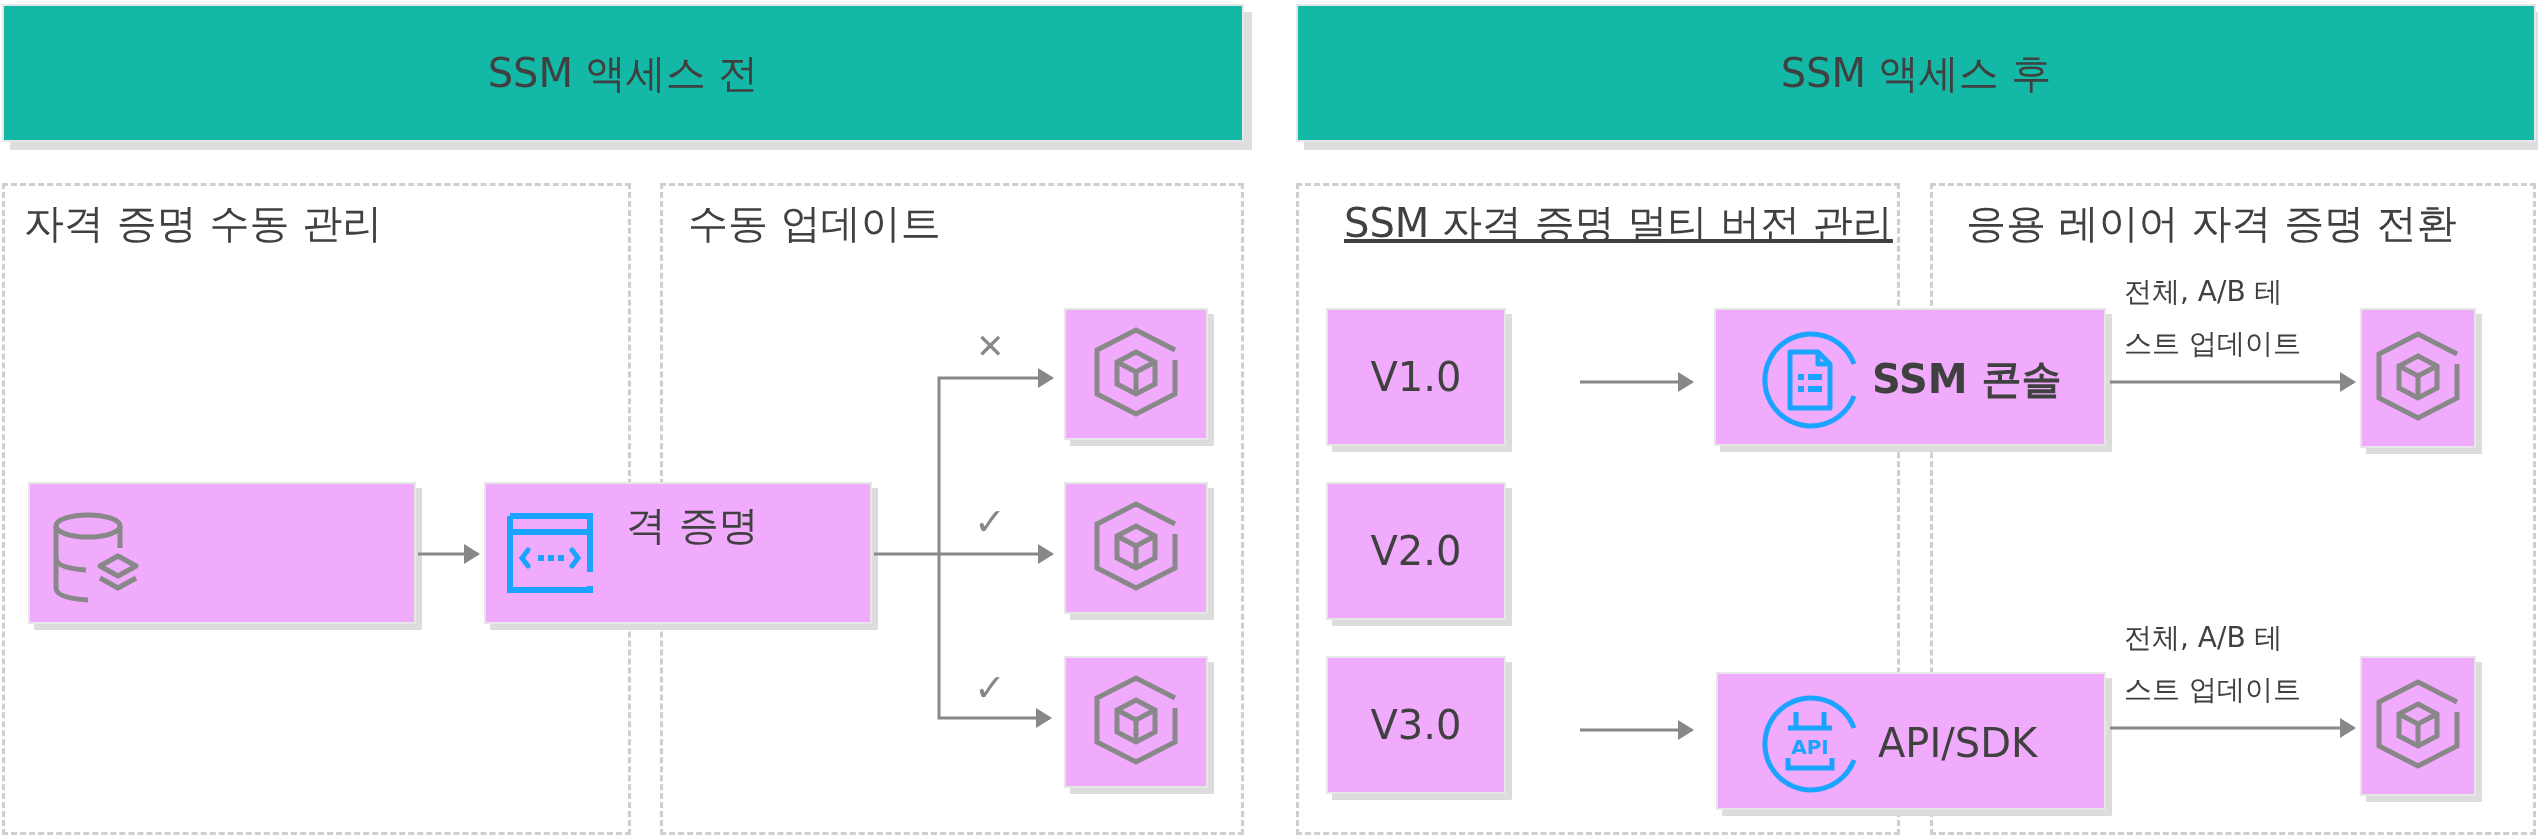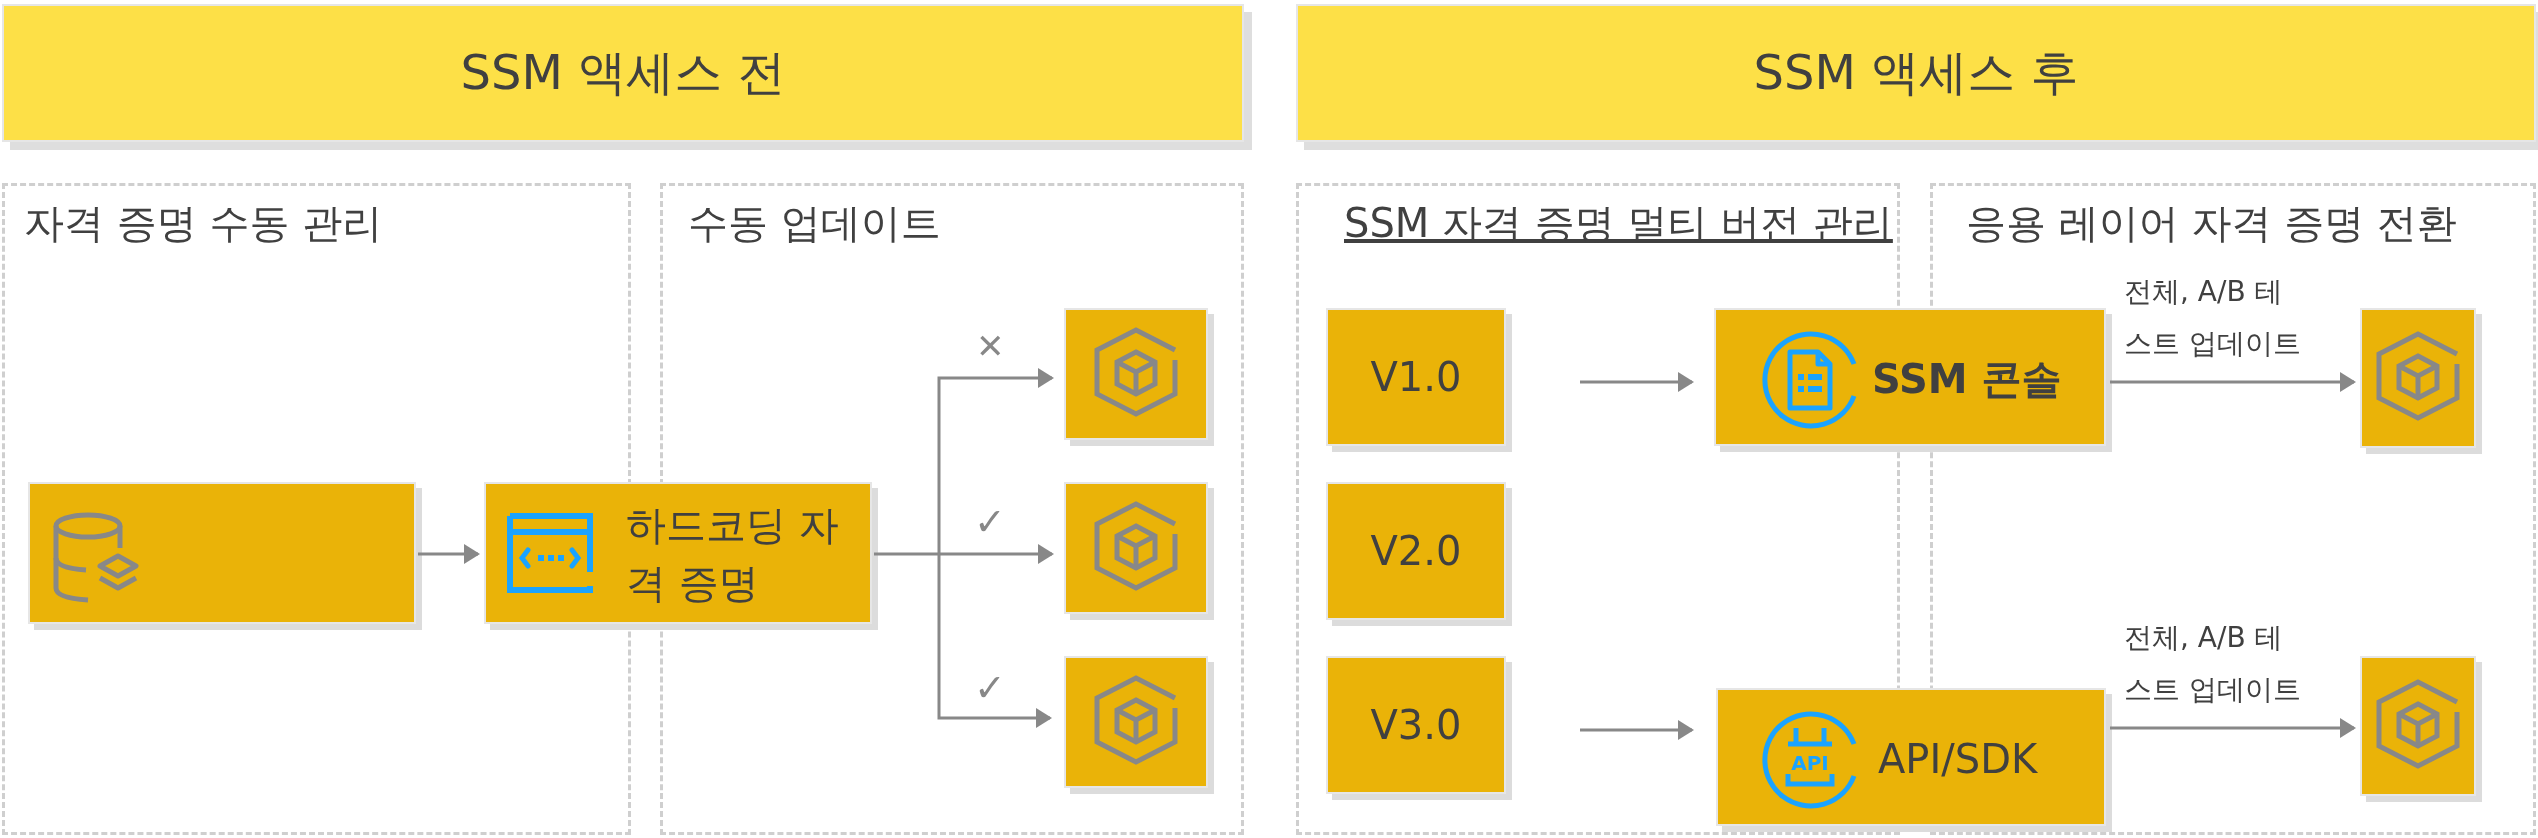--- a/index.html
+++ b/index.html
@@ -6,9 +6,9 @@
   body { width: 2538px; height: 838px; position: relative; overflow: hidden;
          font-family: "DejaVu Sans", "Liberation Sans", sans-serif; color: #404040; }
   .abs { position: absolute; }
-  .header-box { position: absolute; background: #fde047; border: 2px solid #e6e6e6;
+  .header-box { position: absolute; background: #14b8a6; border: 2px solid #e6e6e6;
                 box-shadow: 8px 8px 0 #dedede; display: flex; align-items: center;
-                justify-content: center; font-size: 48px; color: #404040; box-sizing: border-box; }
+                justify-content: center; font-size: 40px; color: #404040; box-sizing: border-box; }
   .zone { position: absolute; border: 3px dashed #cfcfcf; box-sizing: border-box; }
   .zone-title { position: absolute; font-size: 40px; color: #404040; white-space: nowrap; }
   .card { position: absolute; background: #eab308; border: 2px solid #e6e6e6;

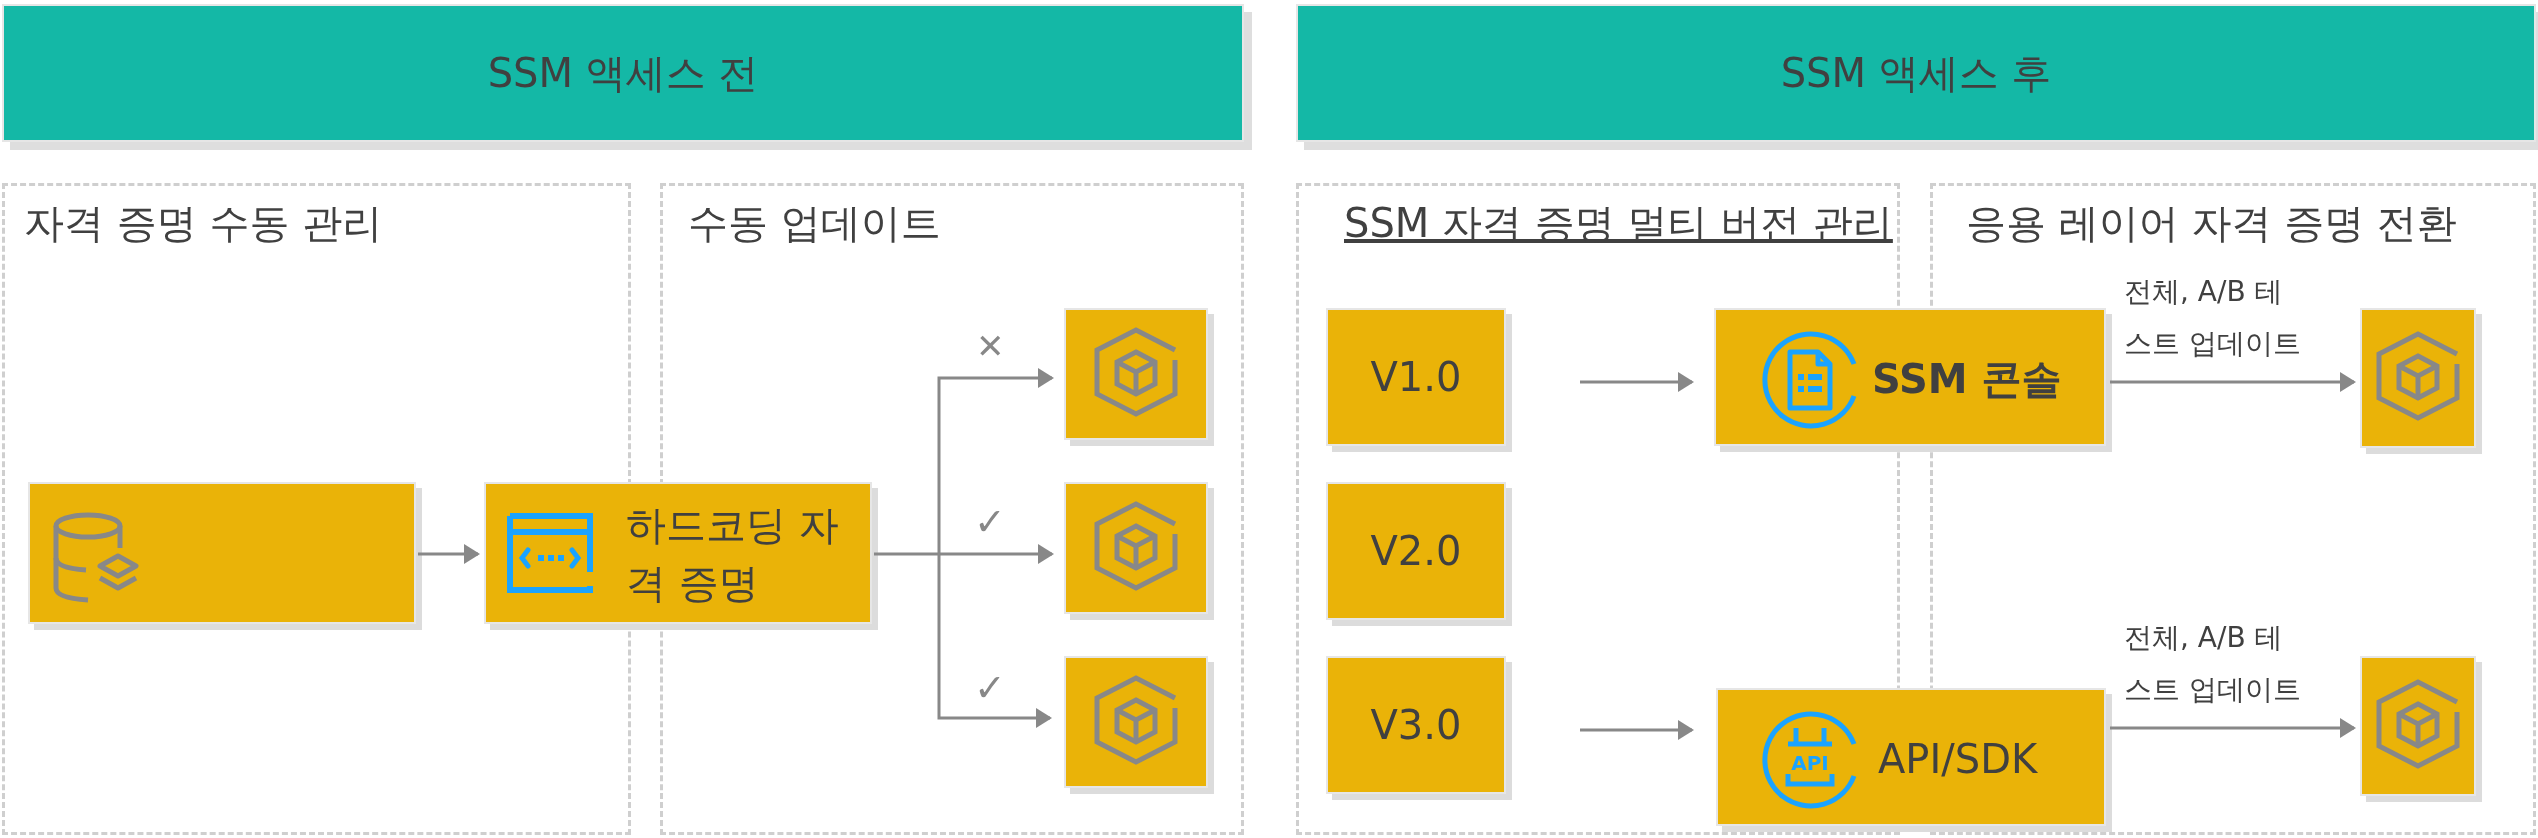--- a/index.html
+++ b/index.html
@@ -11,7 +11,7 @@
                 justify-content: center; font-size: 40px; color: #404040; box-sizing: border-box; }
   .zone { position: absolute; border: 3px dashed #cfcfcf; box-sizing: border-box; }
   .zone-title { position: absolute; font-size: 40px; color: #404040; white-space: nowrap; }
-  .card { position: absolute; background: #eab308; border: 2px solid #e6e6e6;
+  .card { position: absolute; background: #f0abfc; border: 2px solid #e6e6e6;
           box-shadow: 6px 6px 0 #dcdcdc; box-sizing: border-box; }
   .card-text { font-size: 40px; color: #404040; line-height: 58px; }
   .center { display: flex; align-items: center; justify-content: center; }

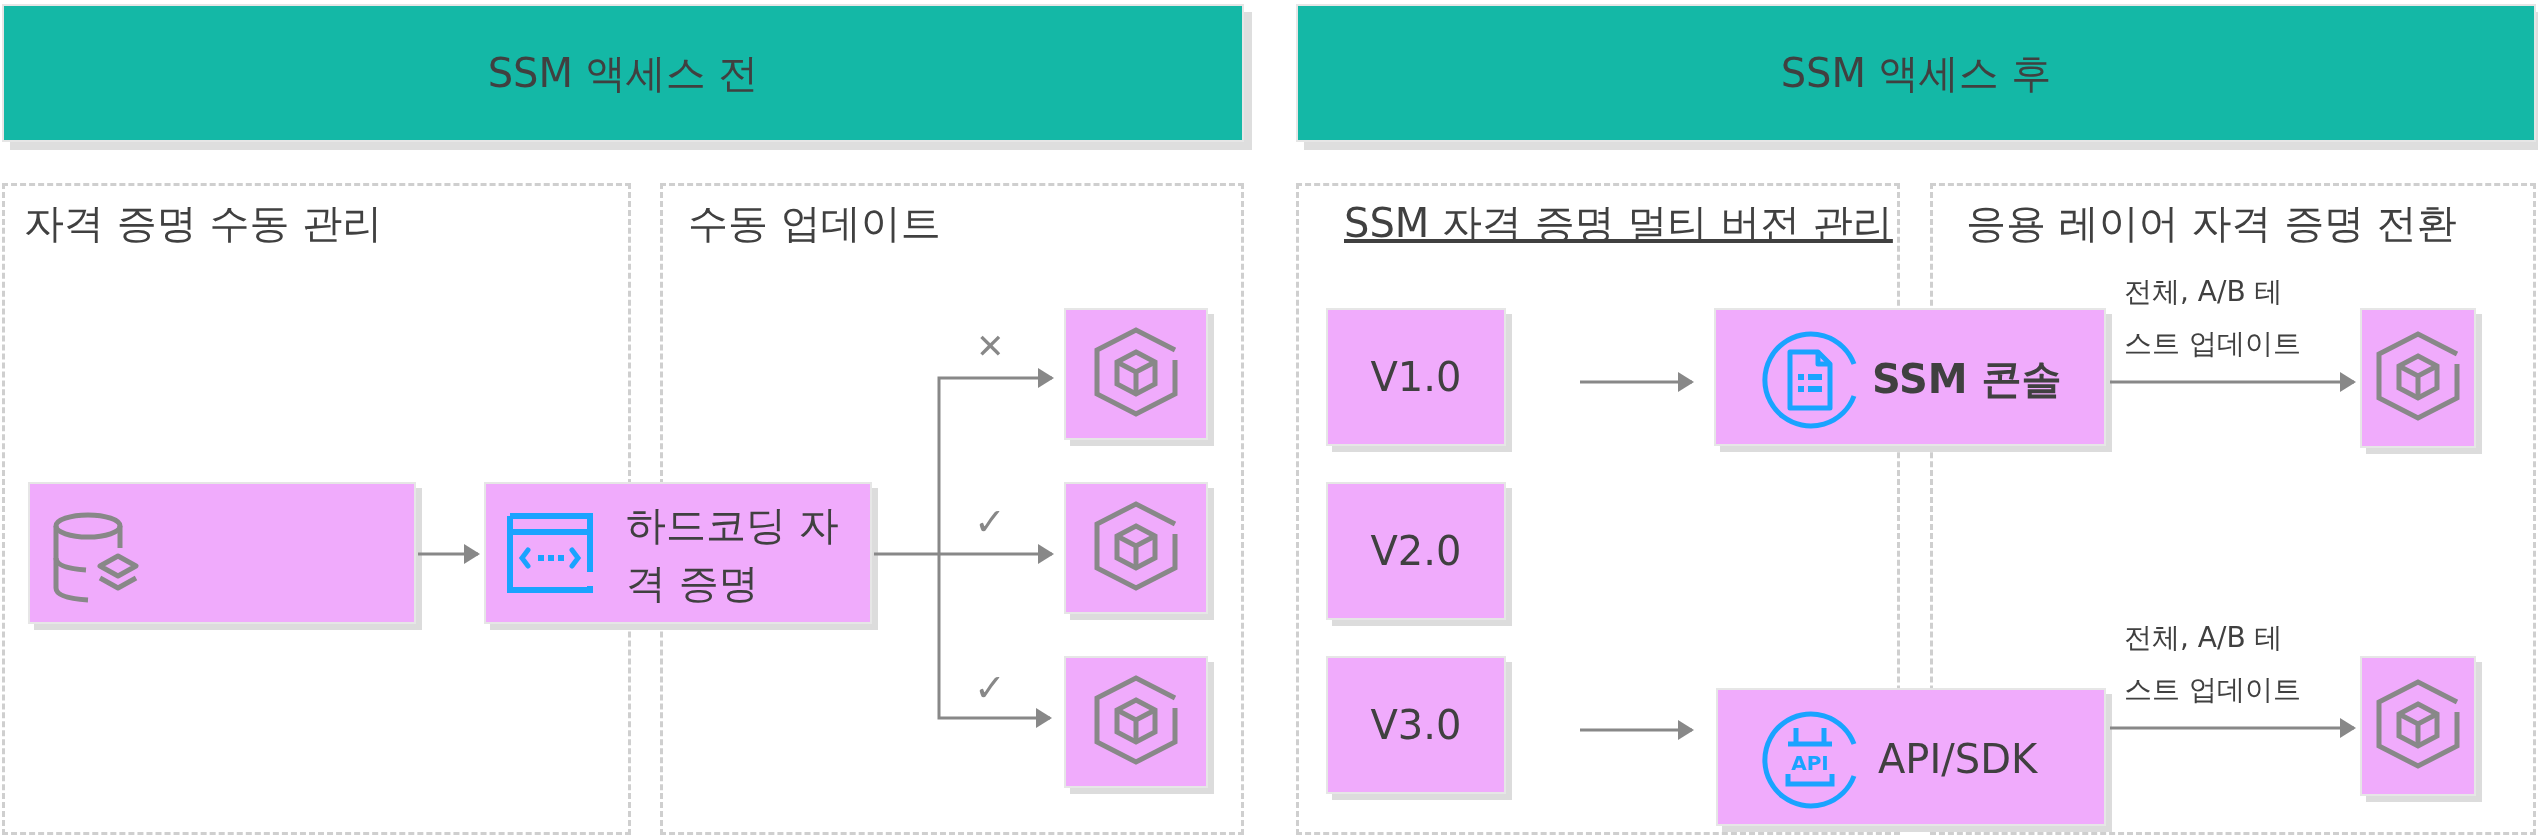--- a/index.html
+++ b/index.html
@@ -77,7 +77,6 @@
     </svg>
   </span>
   <div class="abs card-text" style="left:140px; top:12px;">
-    <div>하드코딩 자</div>
     <div>격 증명</div>
   </div>
 </div>

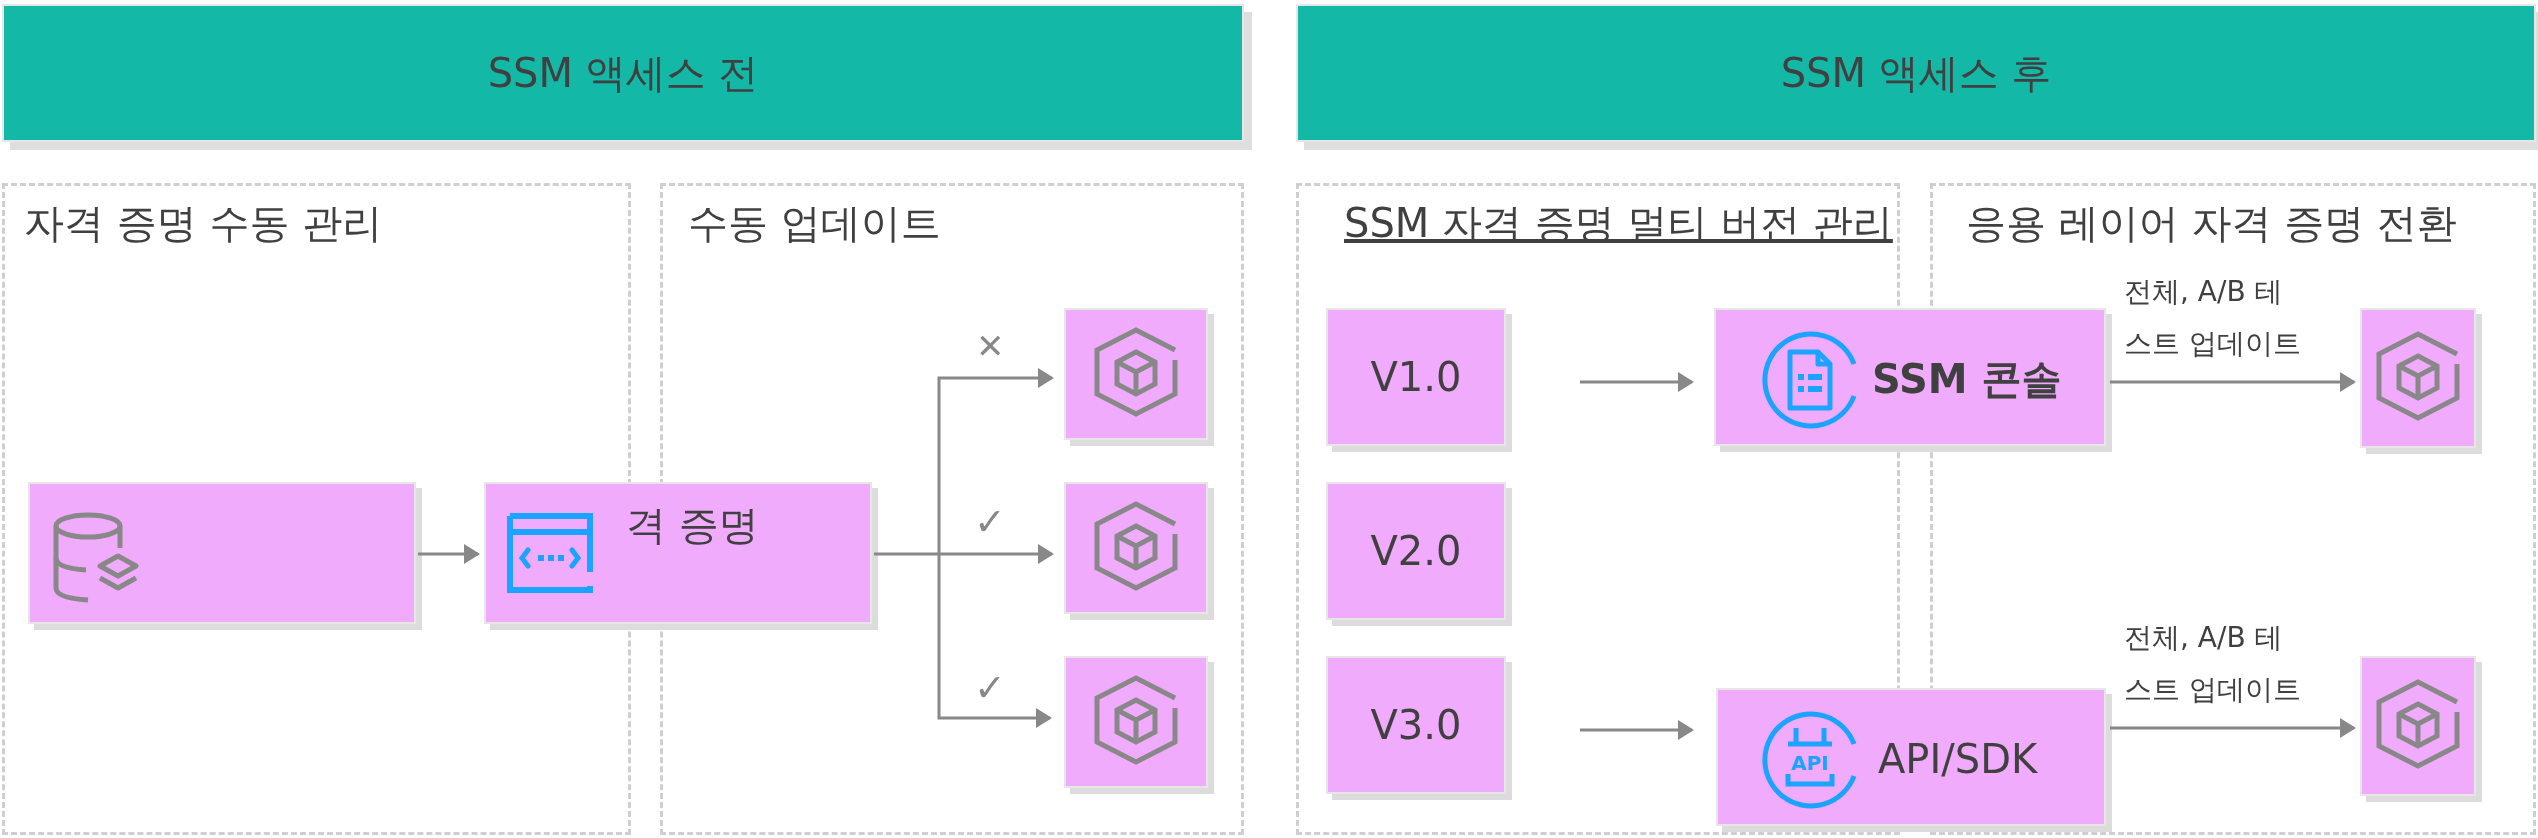--- a/index.html
+++ b/index.html
@@ -148,7 +148,7 @@
   <span class="abs card-text" style="left:156px; top:40px;">SSM 콘솔</span>
 </div>
 
-<div class="card" style="left:1716px; top:688px; width:390px; height:138px;">
+<div class="card" style="left:1716px; top:672px; width:390px; height:138px;">
   <span class="abs" style="left:40px; top:18px; width:104px; height:104px;">
     <svg width="104" height="104" viewBox="0 0 104 104">
       <path d="M96 36 A46 46 0 1 0 96 68" fill="none" stroke="#1aa3ff" stroke-width="5"></path>

